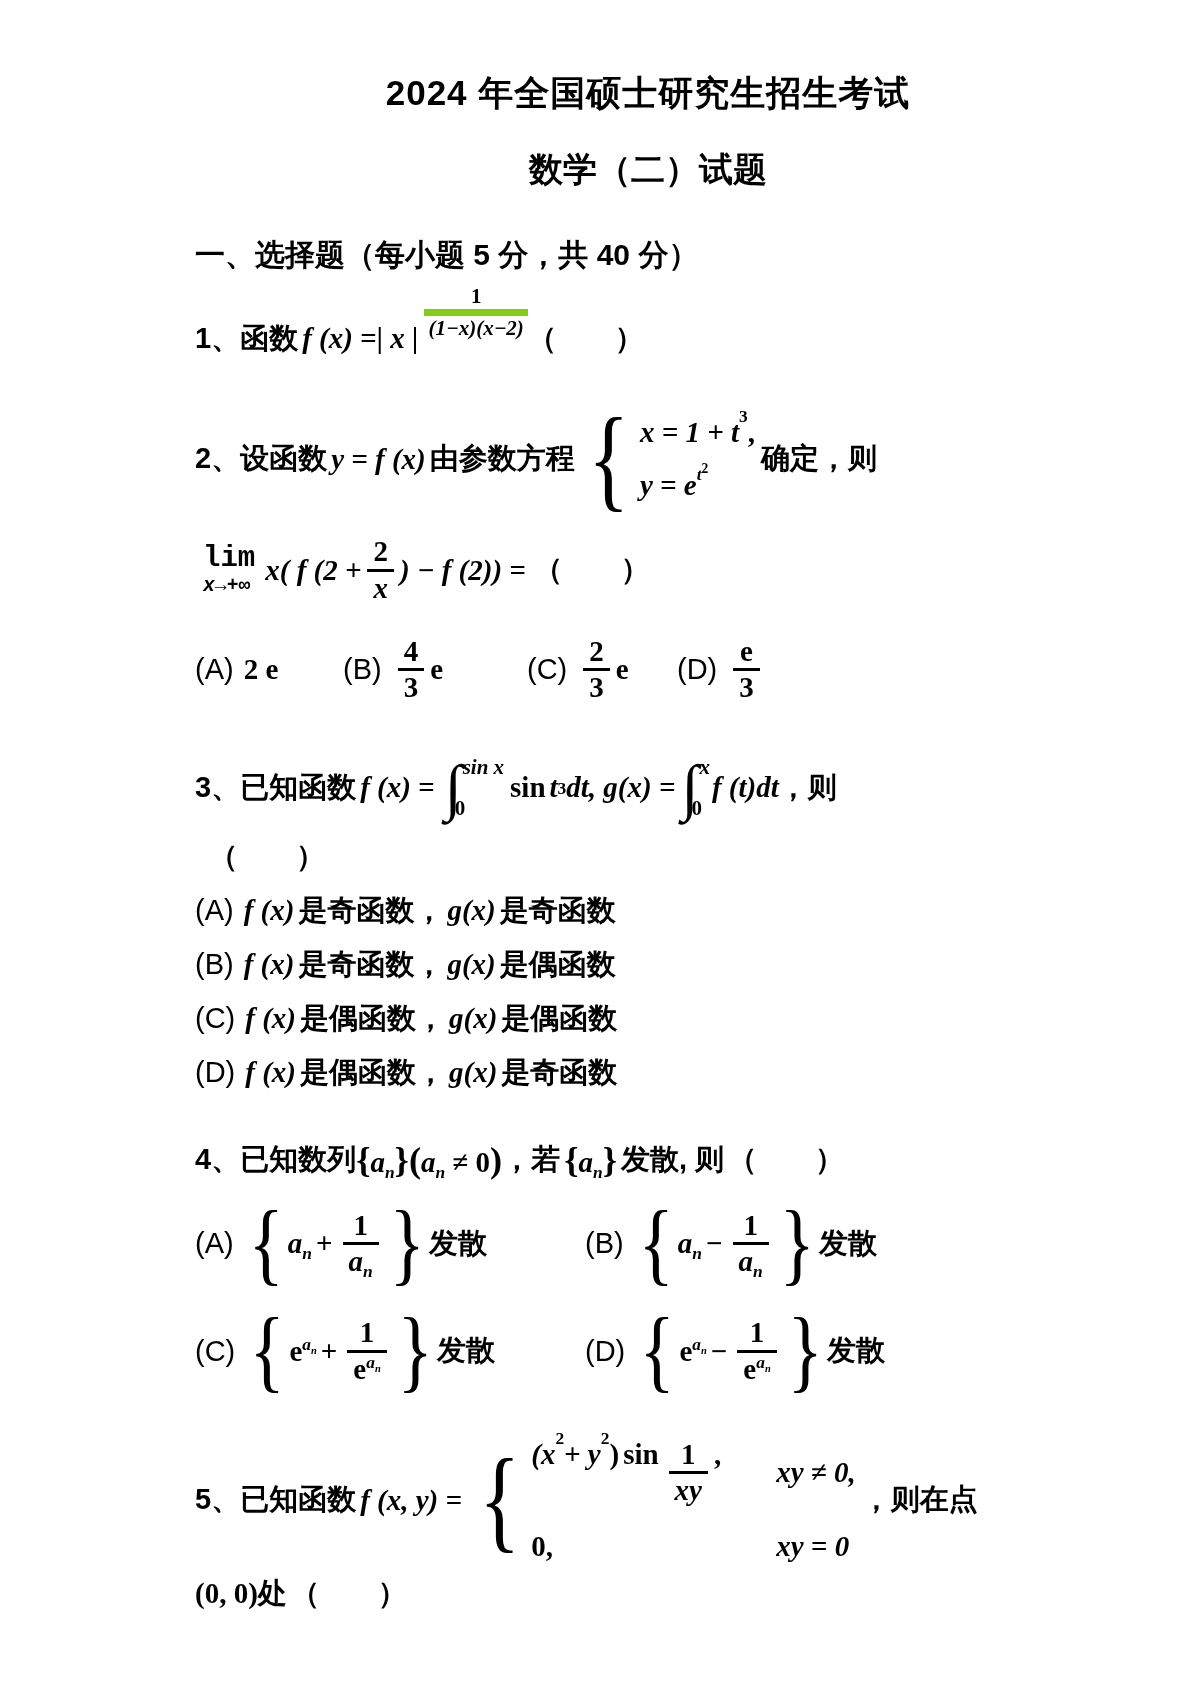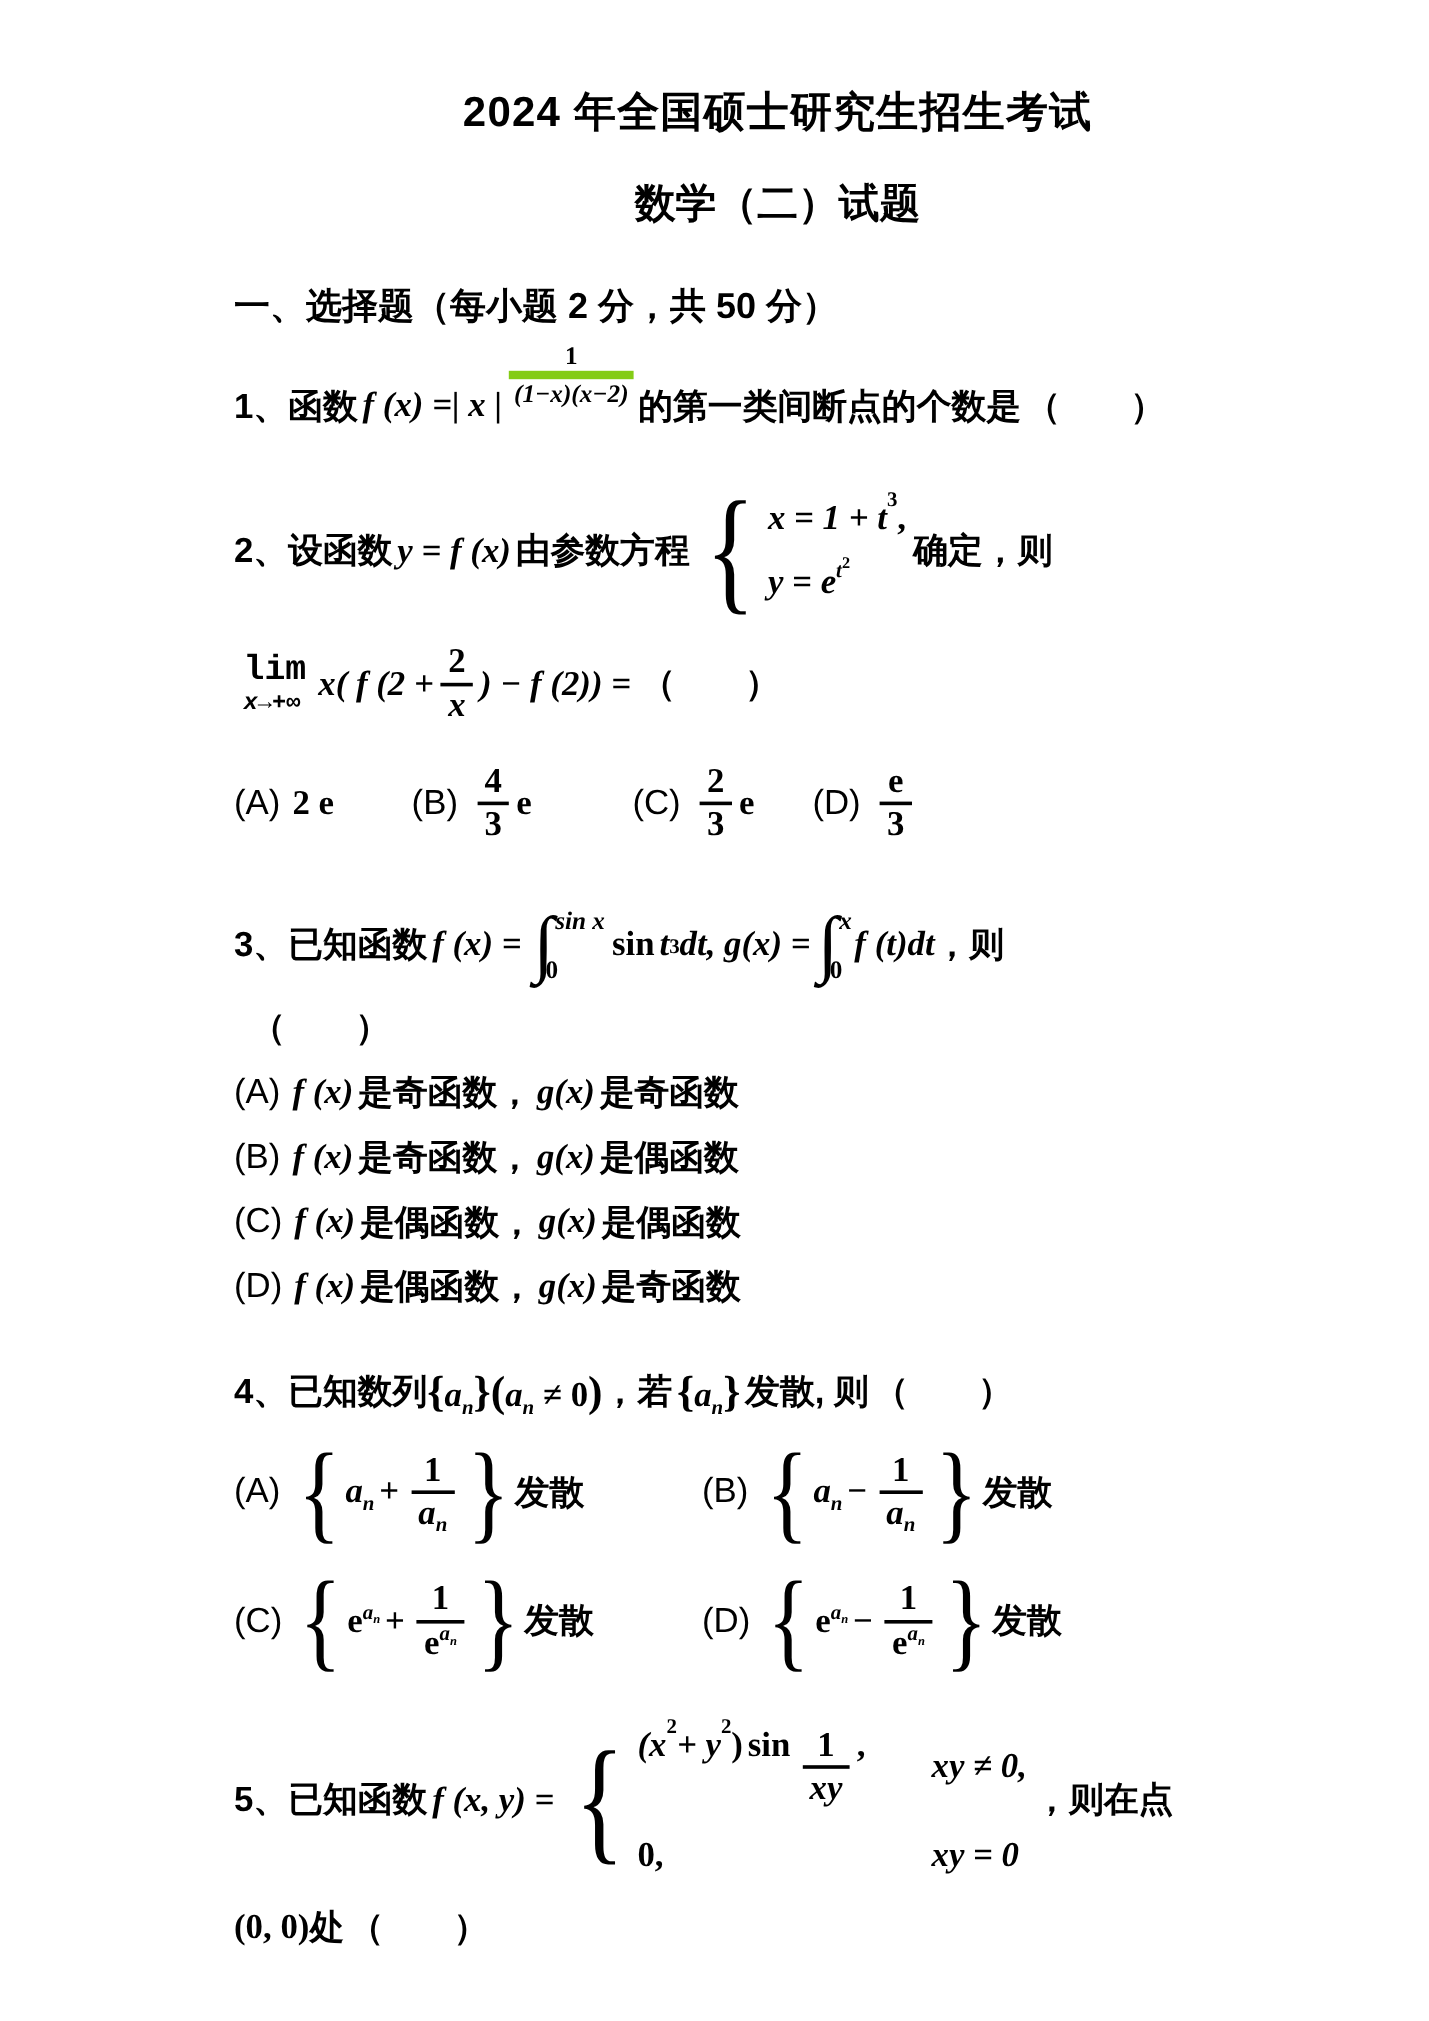--- a/index.html
+++ b/index.html
@@ -86,7 +86,7 @@
 
   <div class="title cjk">2024 年全国硕士研究生招生考试</div>
   <div class="subtitle cjk">数学（二）试题</div>
-  <div class="sect cjk">一、选择题（每小题 2 分，共 50 分）</div>
+  <div class="sect cjk">一、选择题（每小题 5 分，共 40 分）</div>
 
   <div class="q1">
     <div class="line">

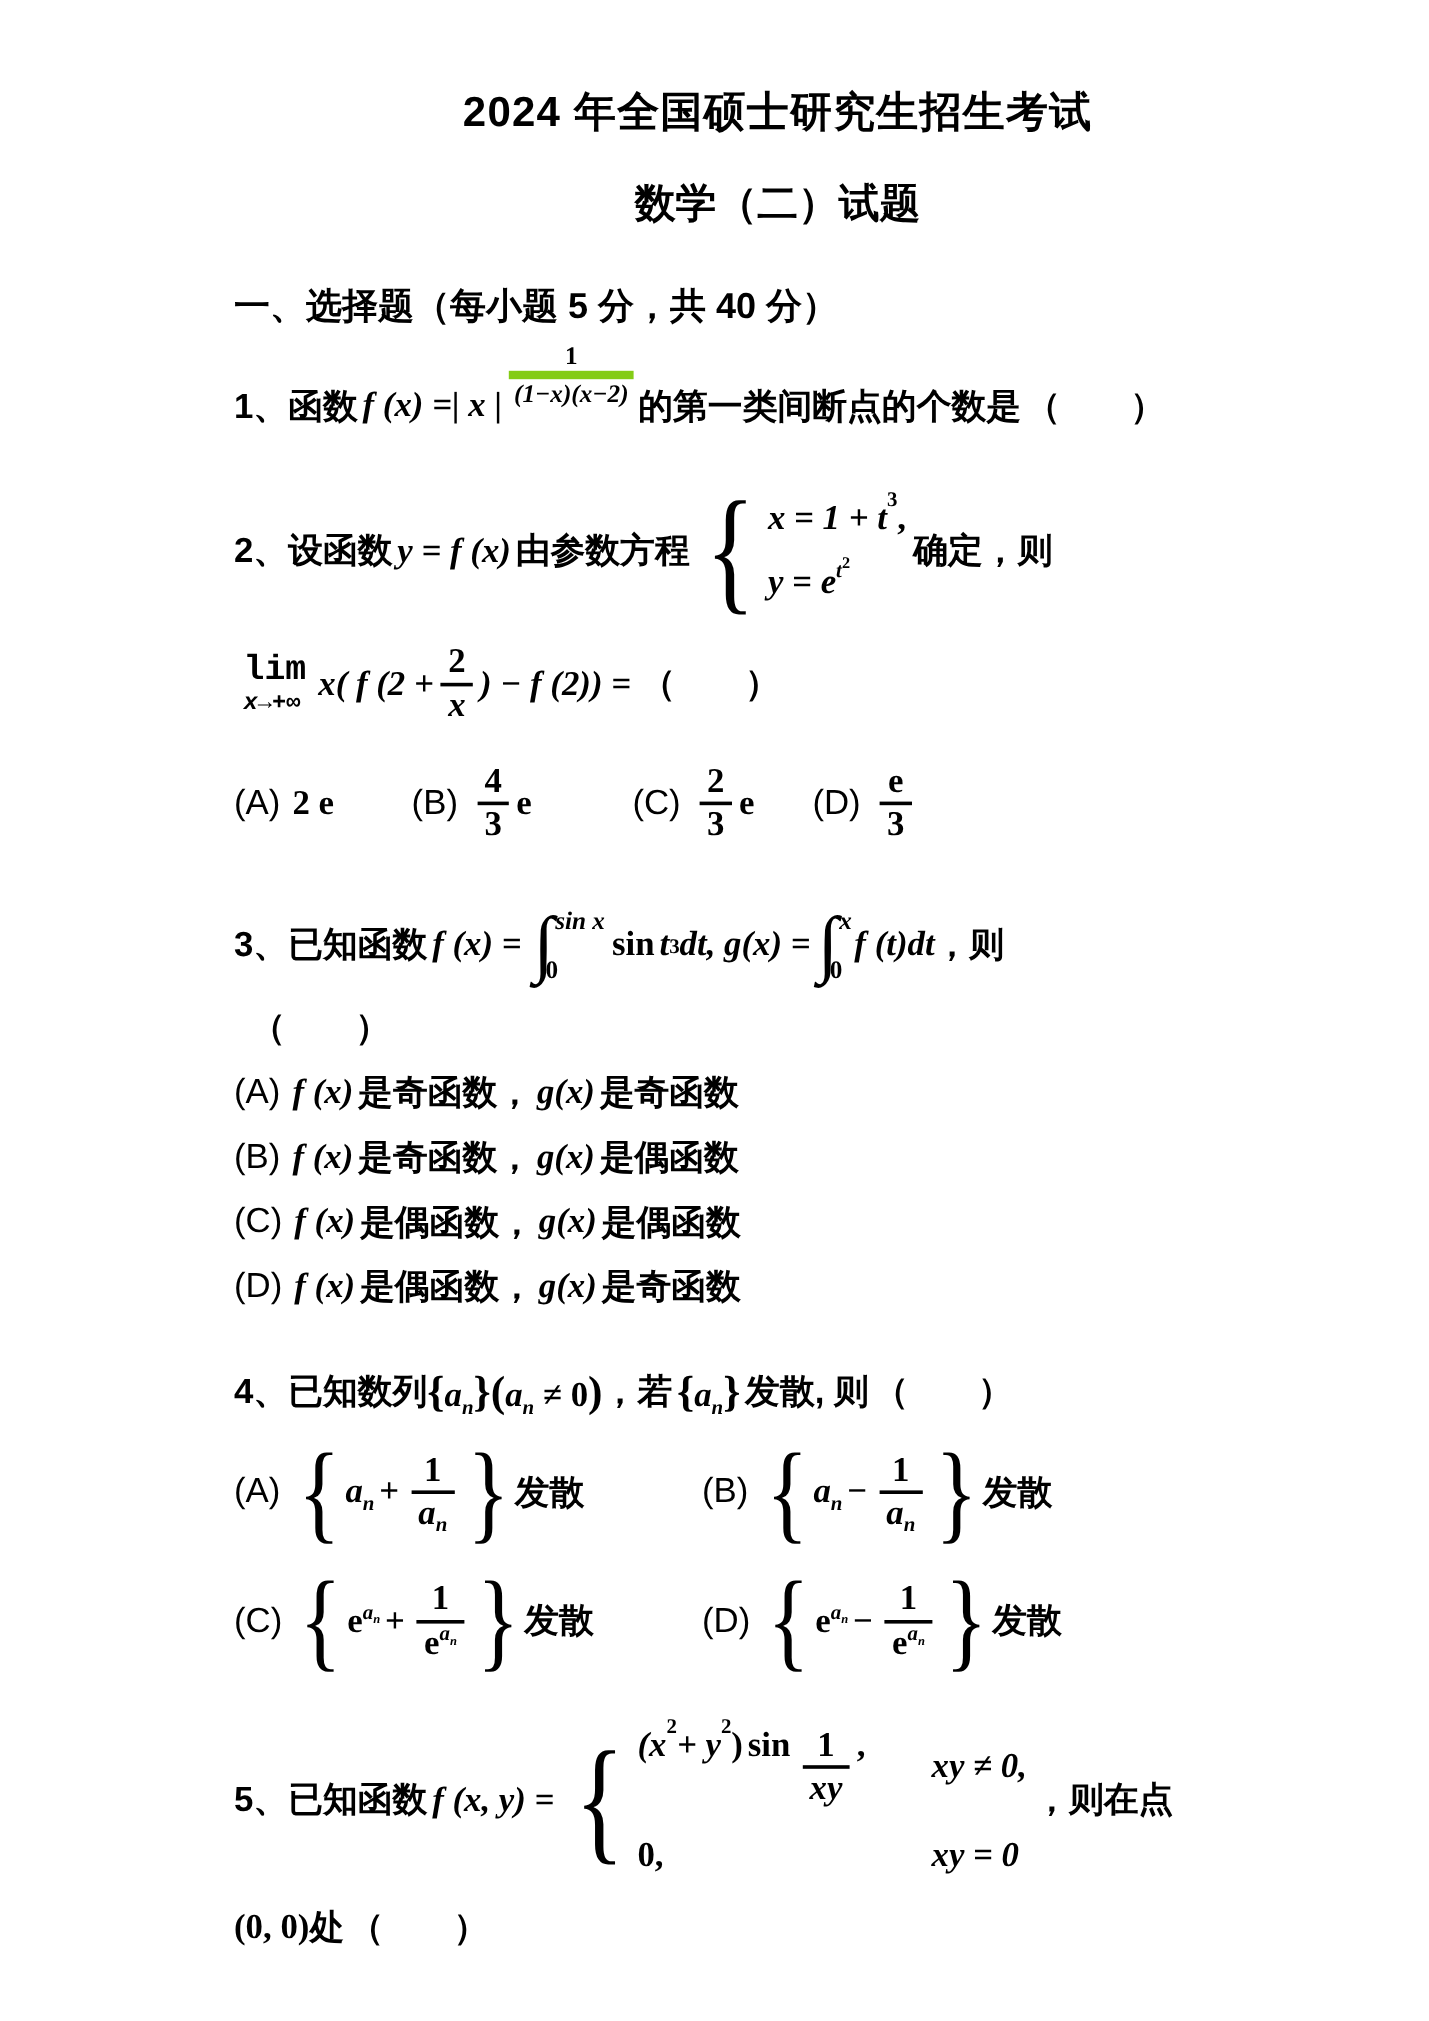--- a/index.html
+++ b/index.html
@@ -97,7 +97,6 @@
         <span class="num up">1</span>
         <span class="den">(1−x)(x−2)</span>
       </span>
-      <span class="cjk gap-s">的第一类间断点的个数是</span>
       <span class="cjk">（　　）</span>
     </div>
   </div>

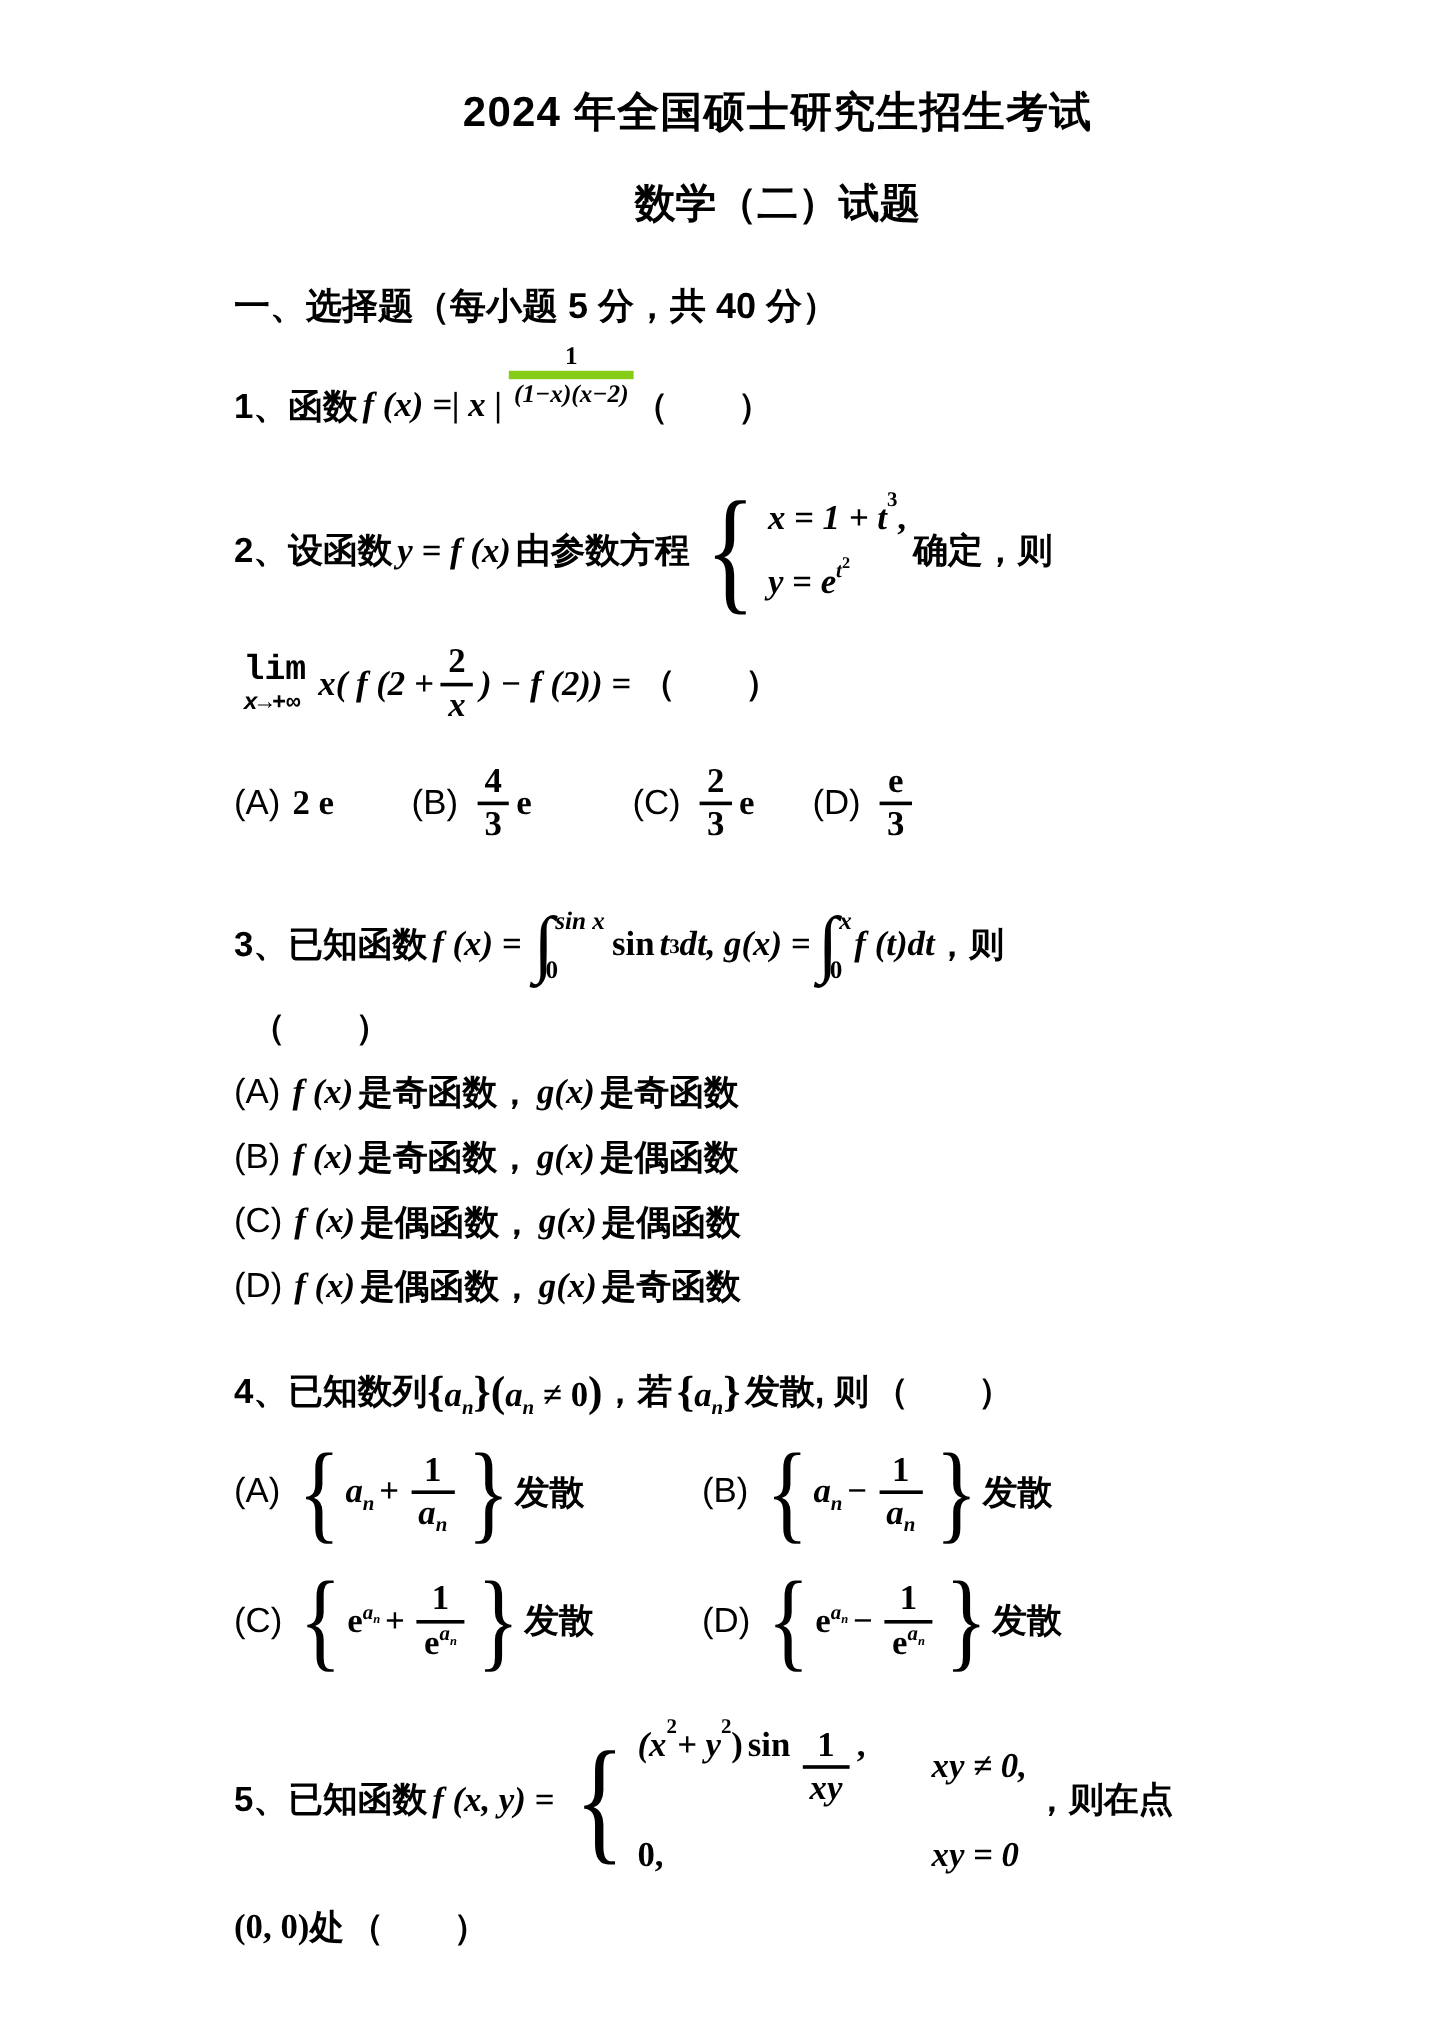--- a/index.html
+++ b/index.html
@@ -77,7 +77,7 @@
   .q4 .opt{display:flex;align-items:center;font-size:29px;}
 
   .q5{margin-top:50px;}
-  .q5 .l2{margin-top:24px;text-align:right;}
+  .q5 .l2{margin-top:11px;text-align:right;}
 </style>
 </head>
 <body>

